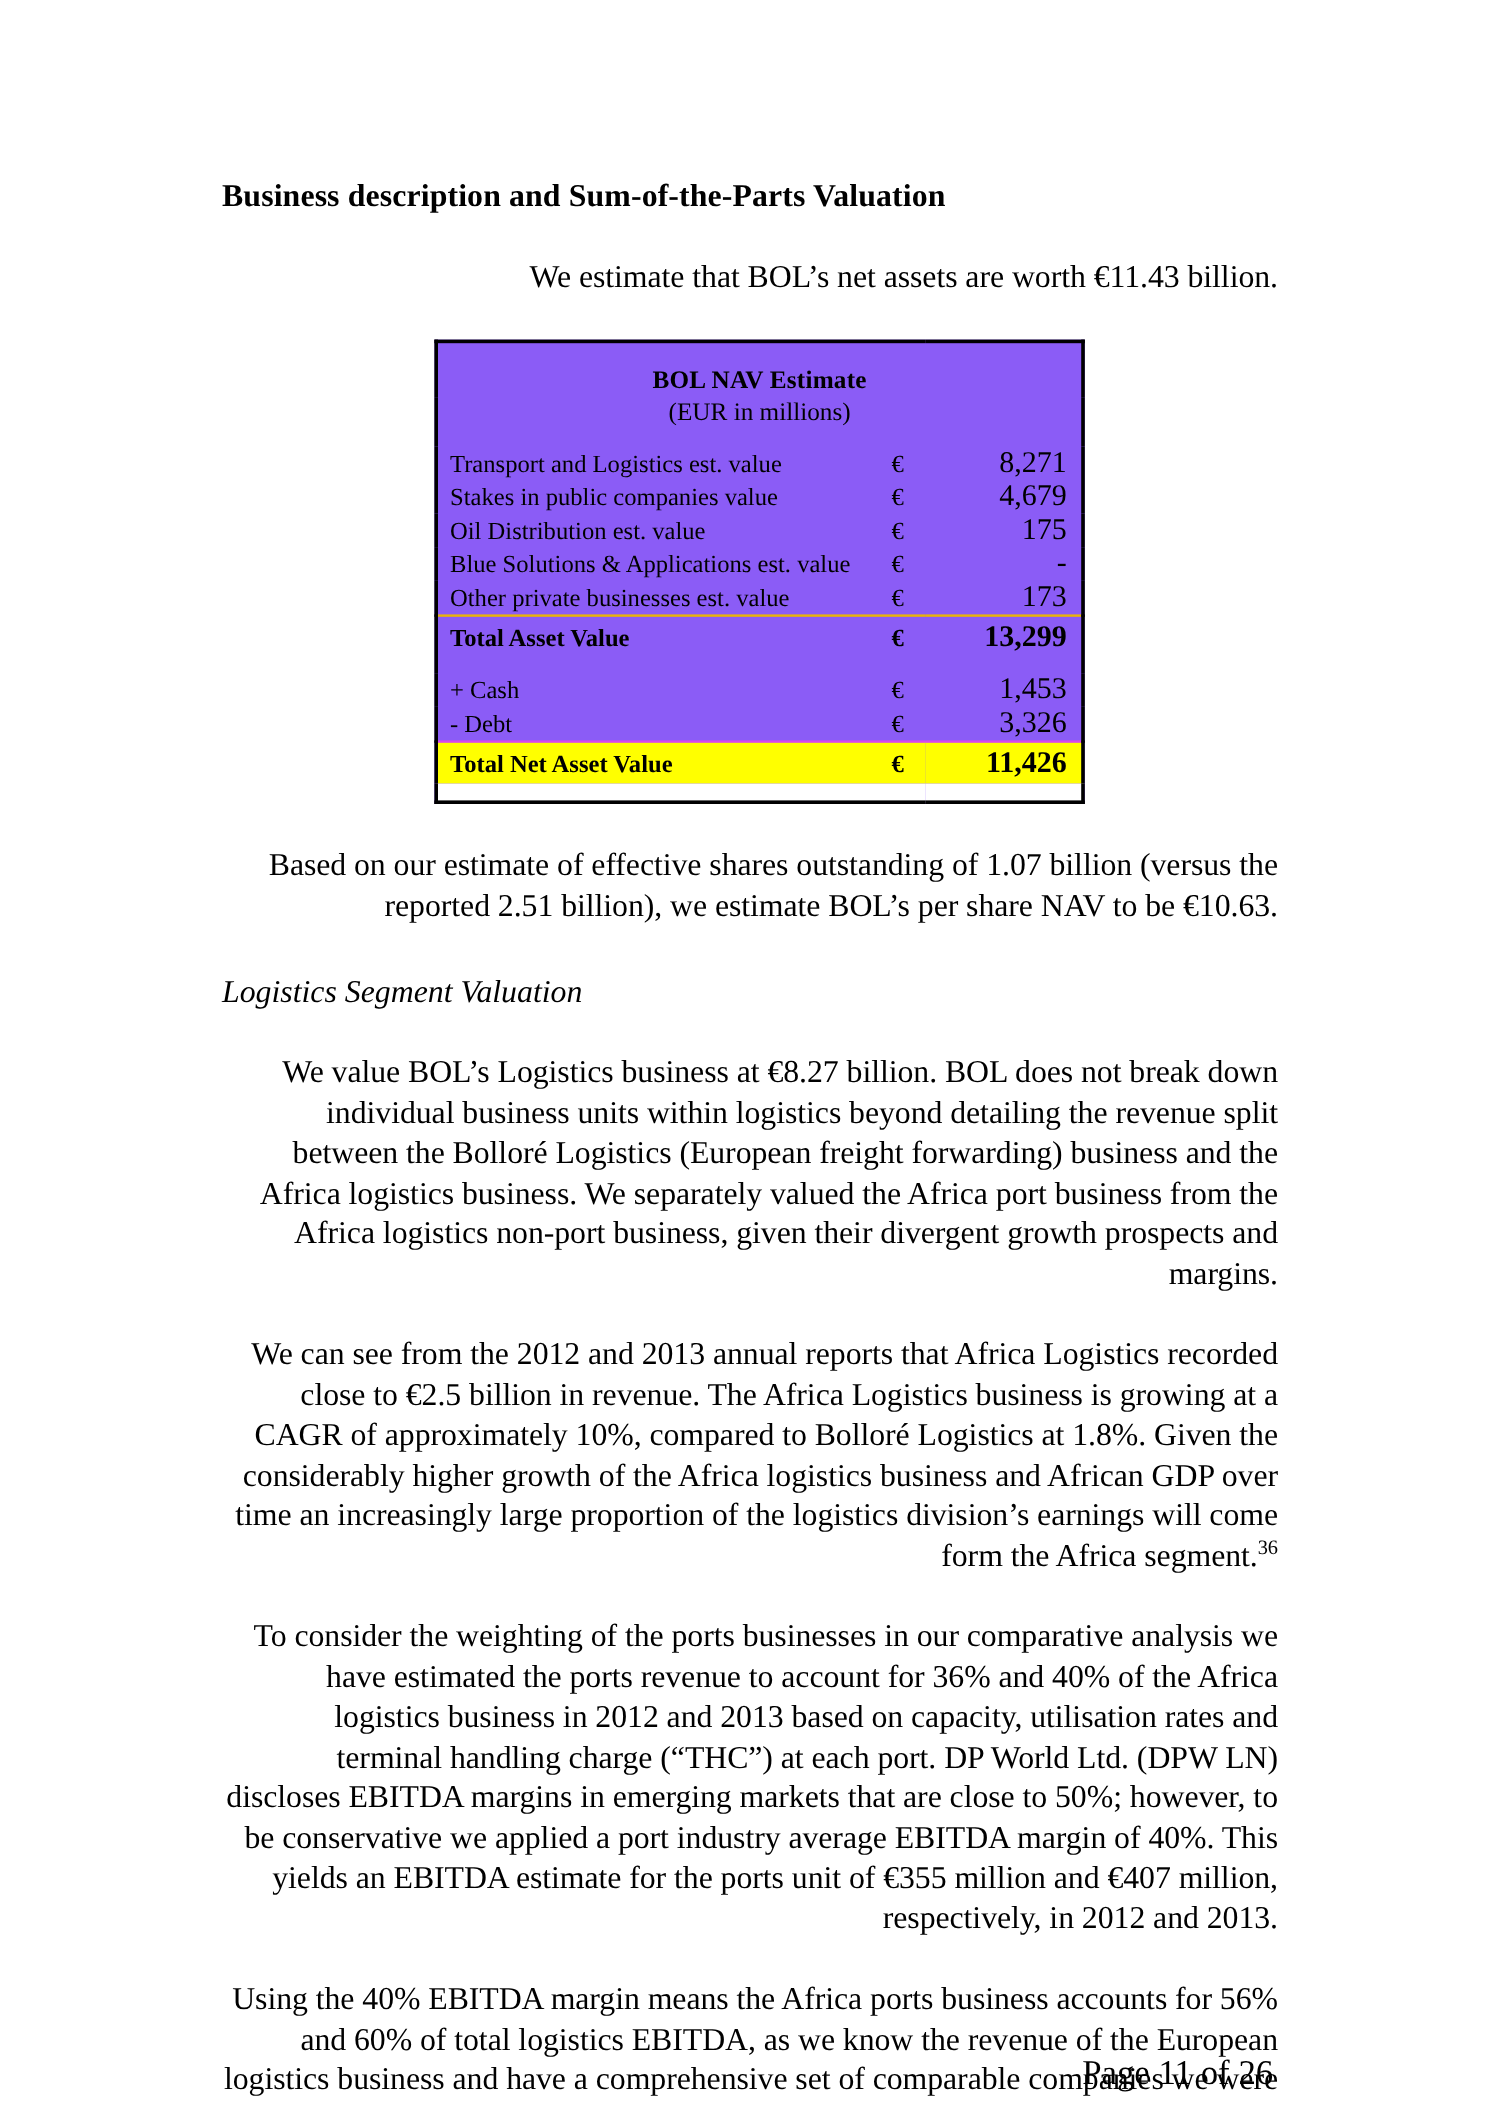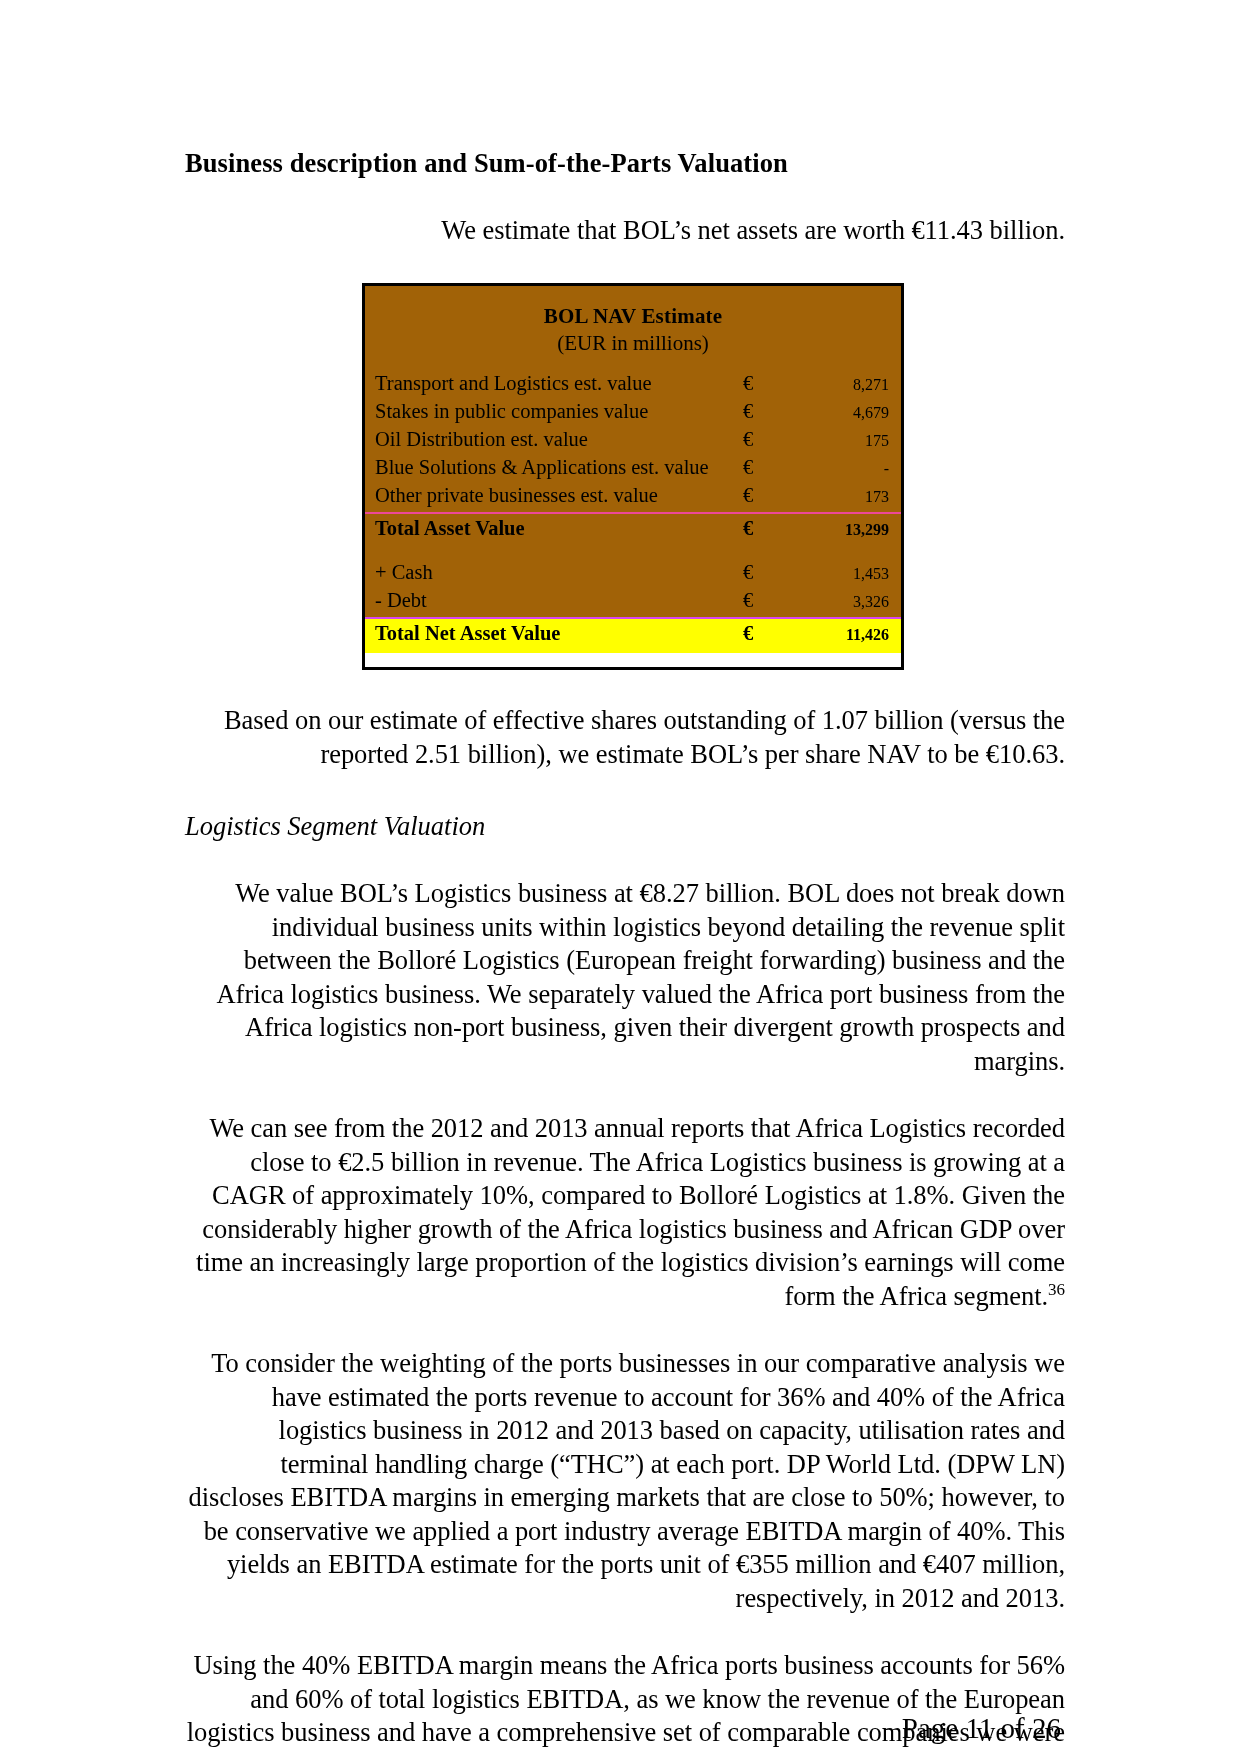--- a/index.html
+++ b/index.html
@@ -65,7 +65,7 @@
     border-collapse: collapse;
     border: 3px solid #000000;
     width: 542px;
-    background: #a16207;
+    background: #8b5cf6;
     font-size: 20px;
     margin-left: 16px;
   }

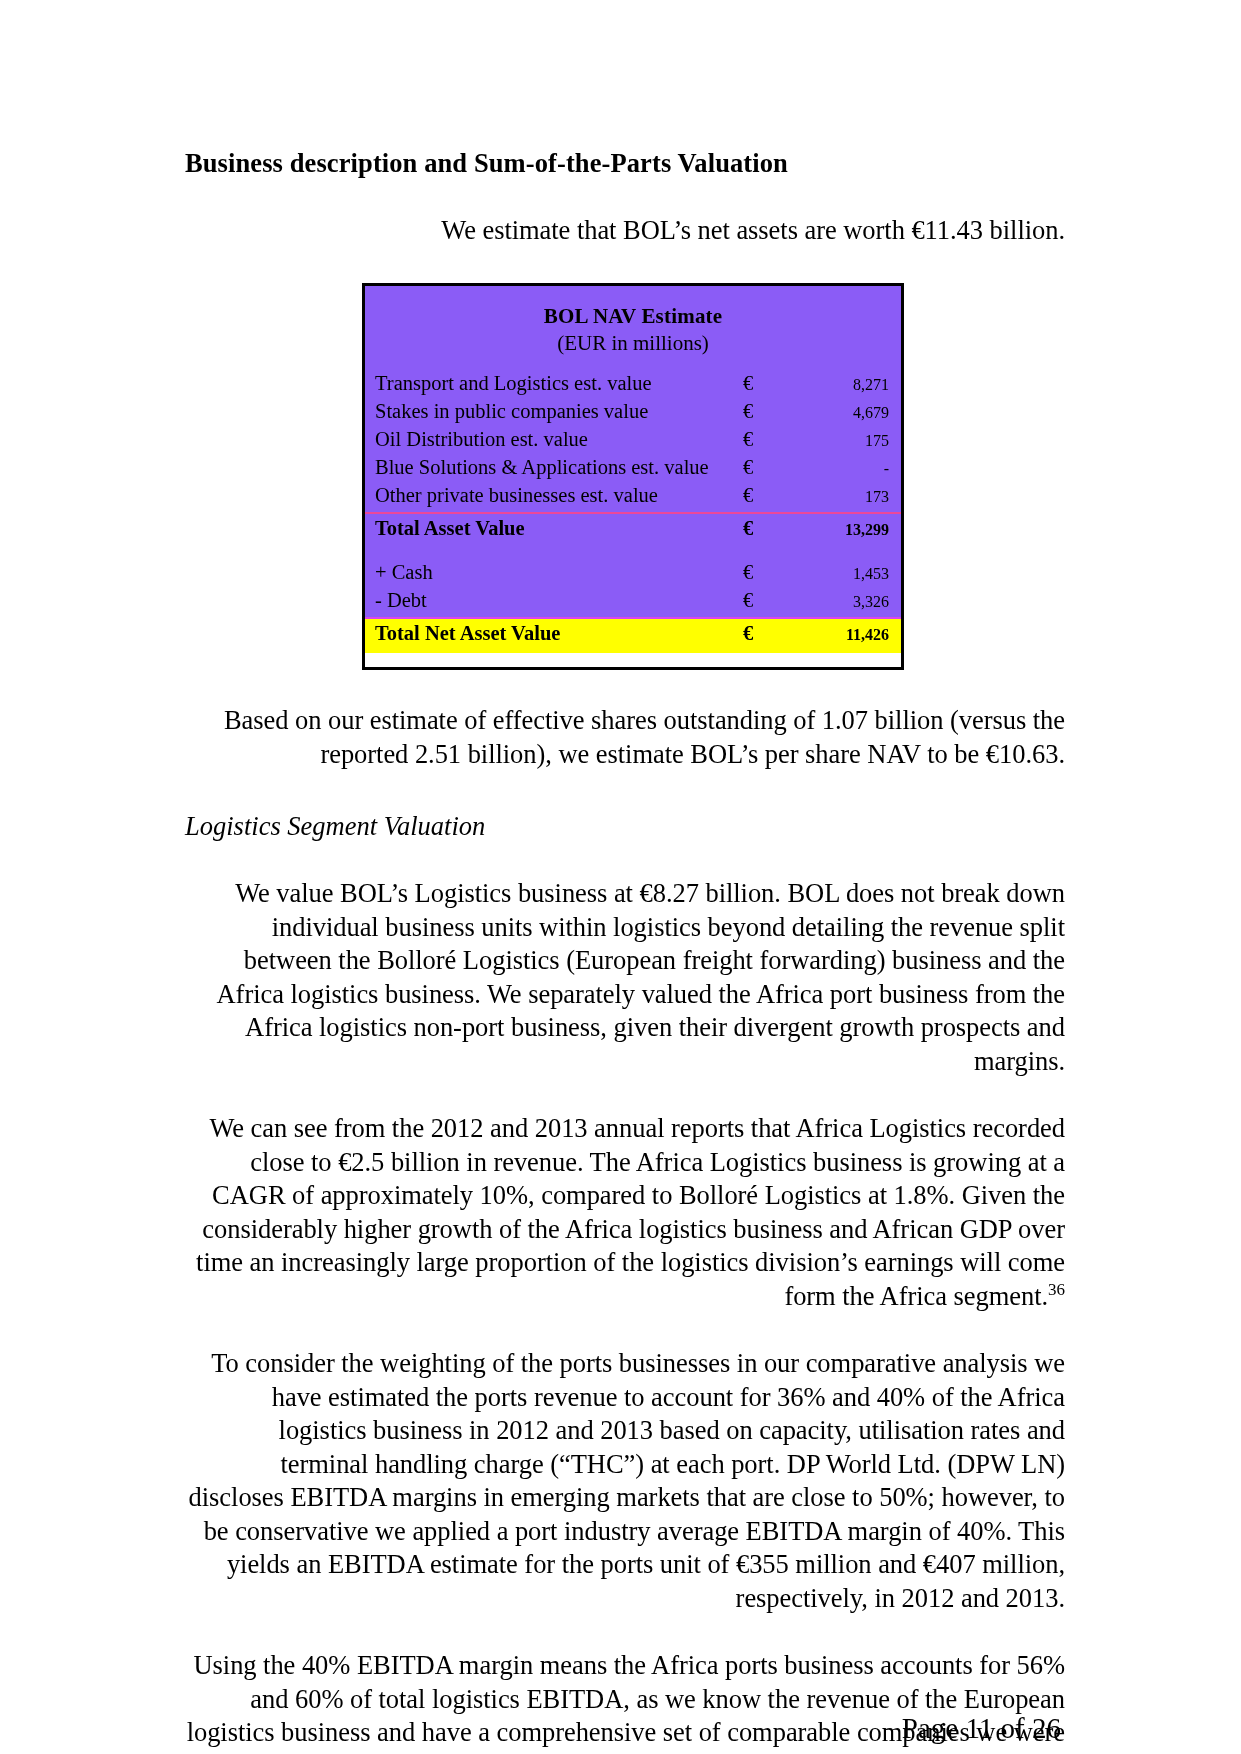--- a/index.html
+++ b/index.html
@@ -106,7 +106,7 @@
     width: 118px;
     text-align: right;
     padding-right: 12px !important;
-    font-size: 16px;
+    font-size: 25px;
   }
   tr.item-row.last-item td {
     border-bottom: 2px solid #ec4899;

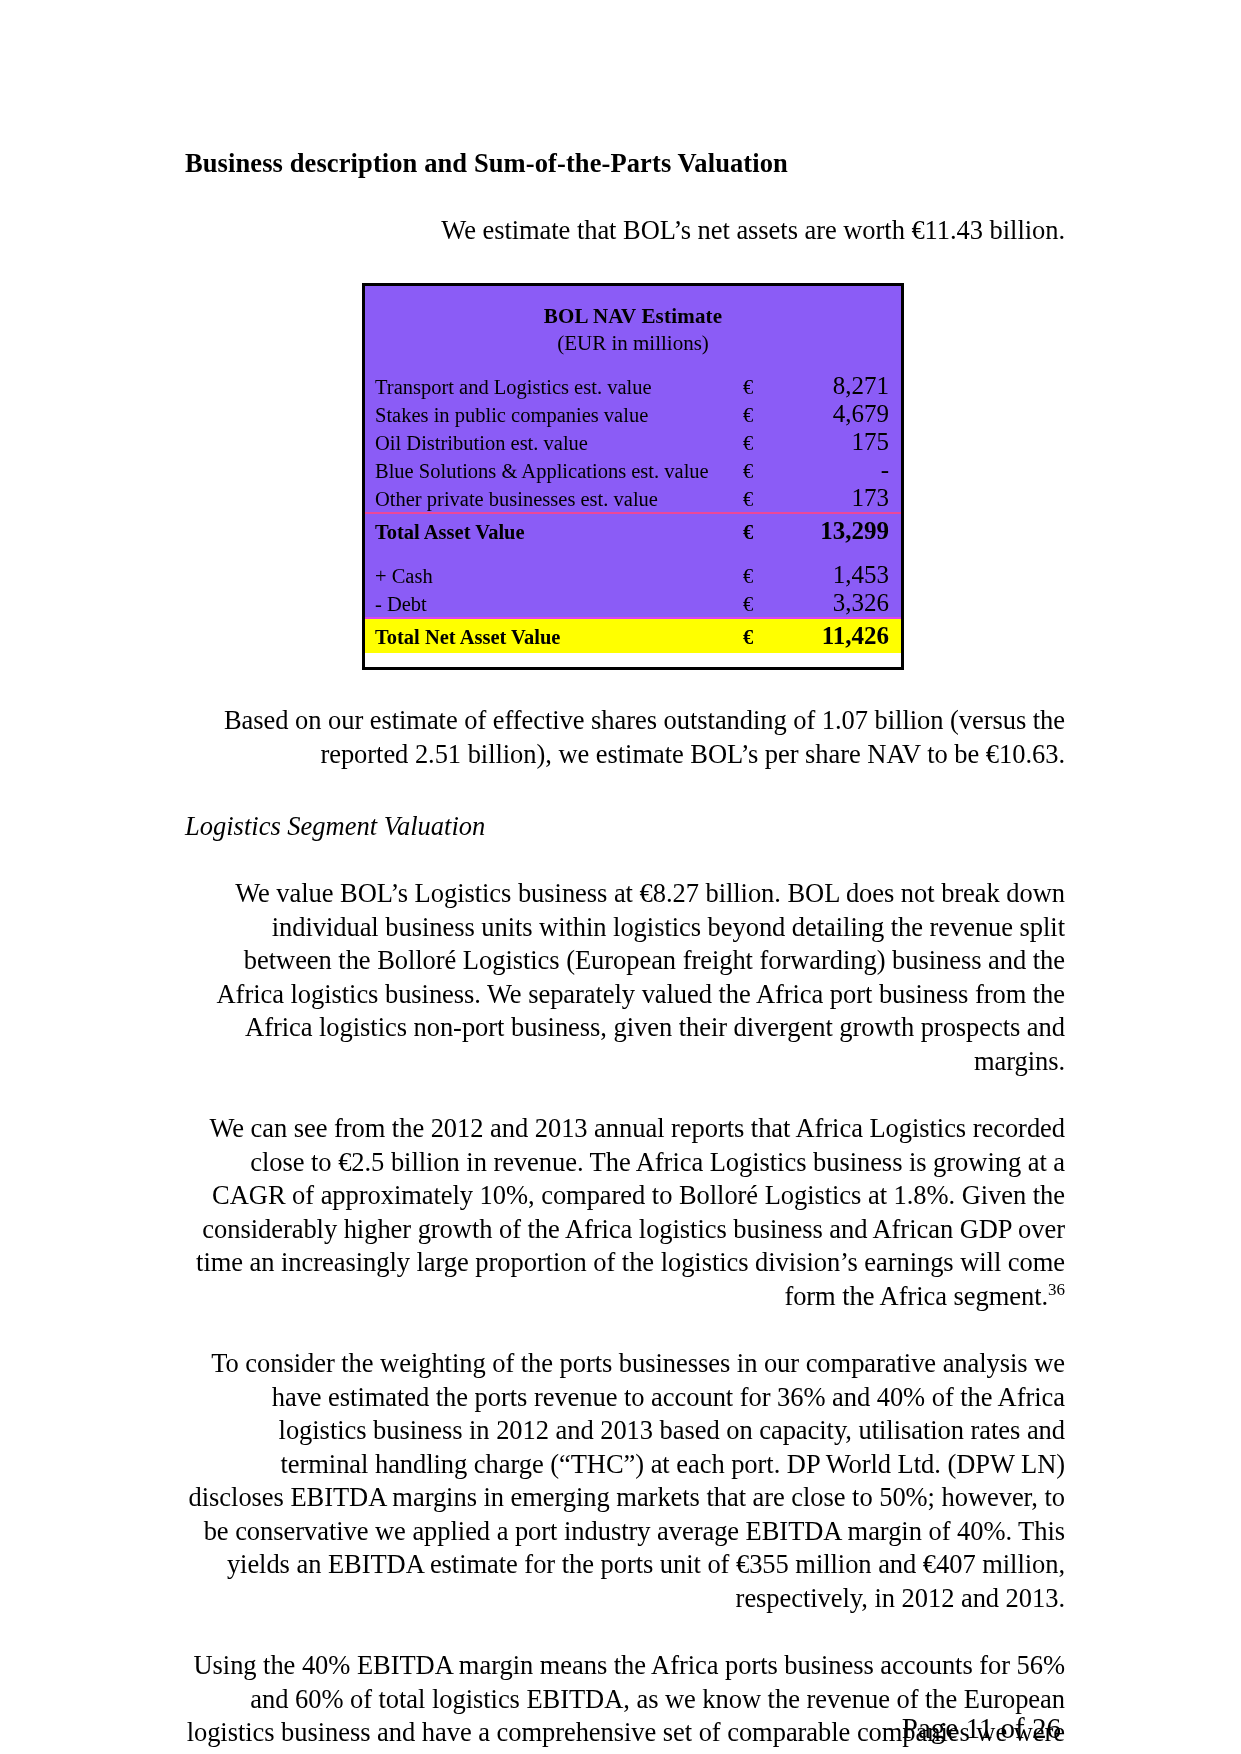--- a/index.html
+++ b/index.html
@@ -109,7 +109,7 @@
     font-size: 25px;
   }
   tr.item-row.last-item td {
-    border-bottom: 2px solid #ec4899;
+    border-bottom: 2px solid #eab308;
   }
   tr.total-row td {
     font-weight: bold;

